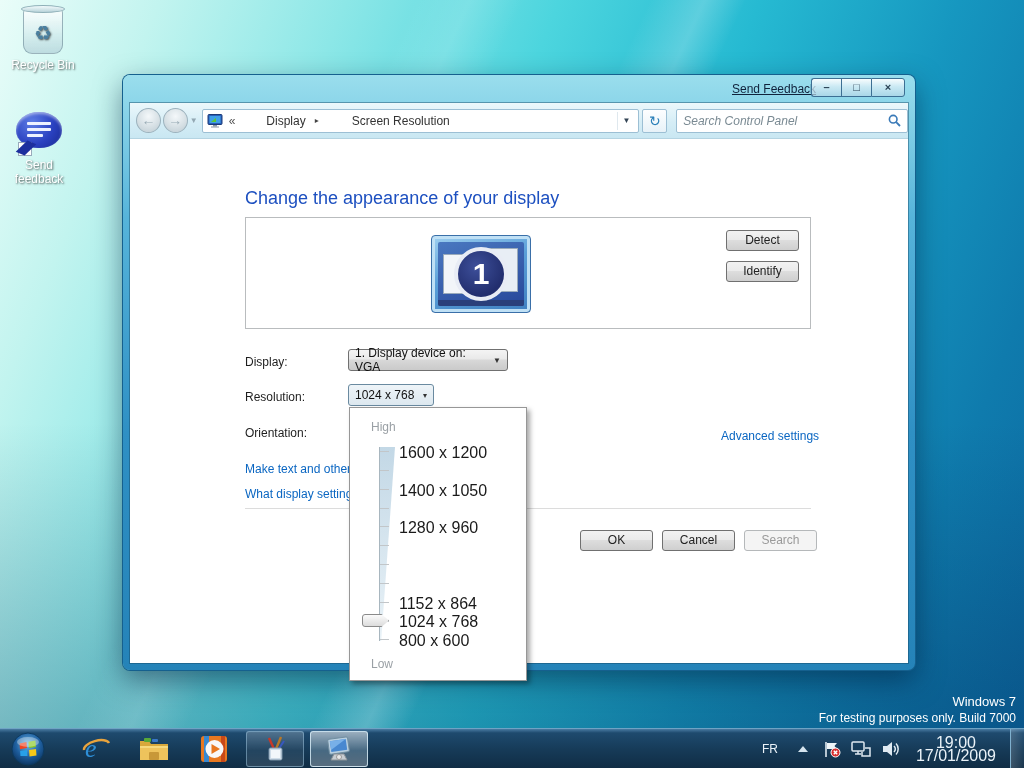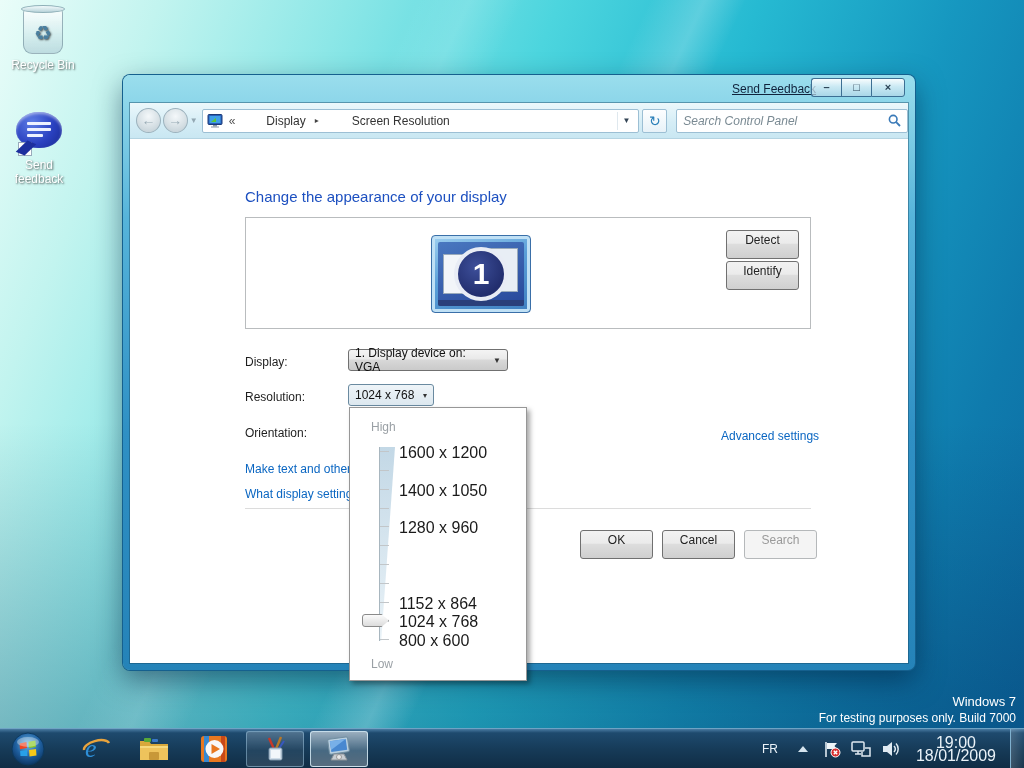--- a/index.html
+++ b/index.html
@@ -84,7 +84,7 @@
 
   
   .client { position:absolute; left:0; right:0; top:37px; bottom:0; background:#fff; }
-  .heading { position:absolute; left:115px; top:48px; font-size:15px; color:#1d50c0; }
+  .heading { position:absolute; left:115px; top:48px; font-size:18px; color:#1d50c0; }
   .preview-box { position:absolute; left:115px; top:77px; width:566px; height:112px;
     border:1px solid #b9bcbe; background:#fff; }
   .mini-monitor { position:absolute; left:185px; top:17px; width:100px; height:78px; border-radius:4px;

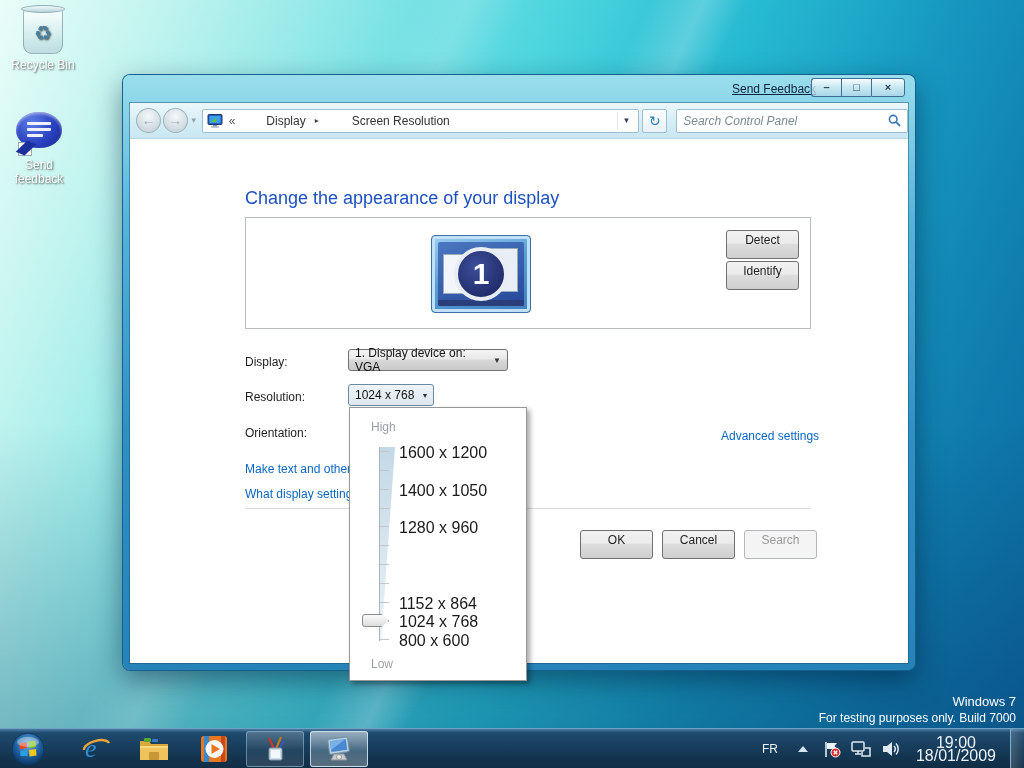--- a/index.html
+++ b/index.html
@@ -99,7 +99,7 @@
     border-radius:50%; background:radial-gradient(circle at 40% 35%, #3d4f9a, #222e6e 70%);
     border:4px solid #e8ecf5; color:#fff; font-size:30px; font-weight:bold;
     display:flex; align-items:center; justify-content:center; }
-  .btn { position:absolute; width:73px; height:29px; border:1px solid #707070; border-radius:3px;
+  .btn { position:absolute; width:73px; height:21px; border:1px solid #707070; border-radius:3px;
     background:linear-gradient(180deg,#f2f2f2,#ebebeb 45%, #dddddd 50%, #cfcfcf);
     font-size:12px; color:#222; text-align:center; line-height:19px; cursor:pointer; }
   .btn.disabled { border-color:#b5b8ba; background:#f4f4f4; color:#9a9a9a; cursor:default; }

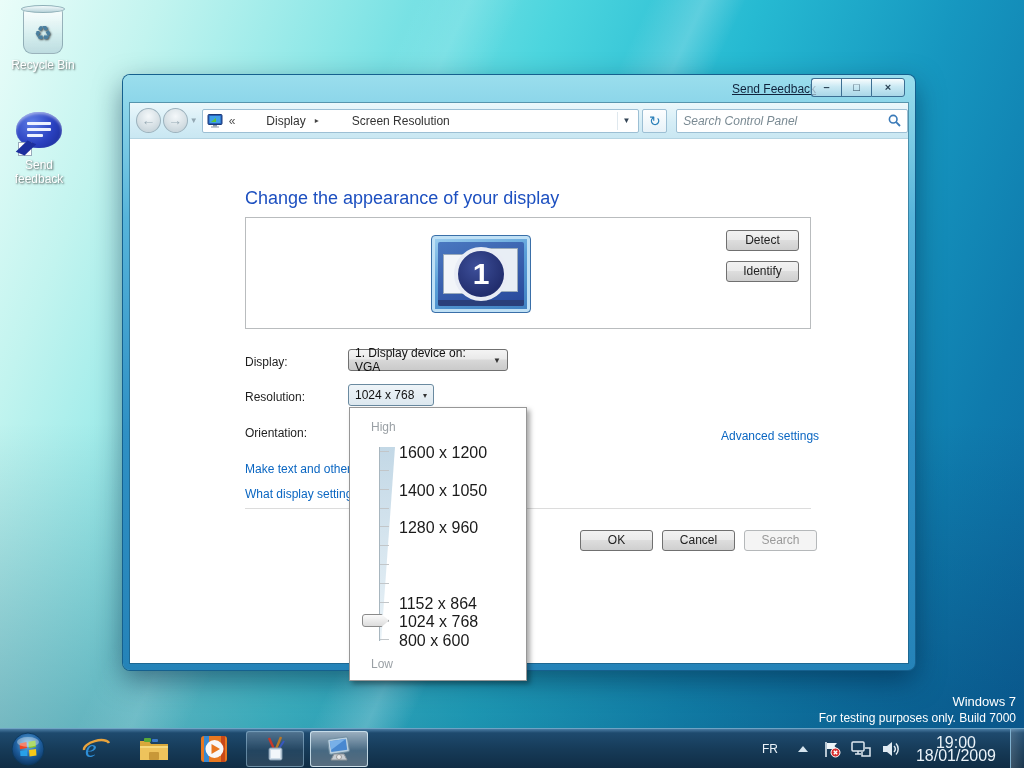--- a/index.html
+++ b/index.html
@@ -382,7 +382,7 @@
     </div>
     <div class="clock">
       <div>19:00</div>
-      <div>18/01/2009</div>
+      <div>17/01/2009</div>
     </div>
     <div class="show-desktop"></div>
   </div>

